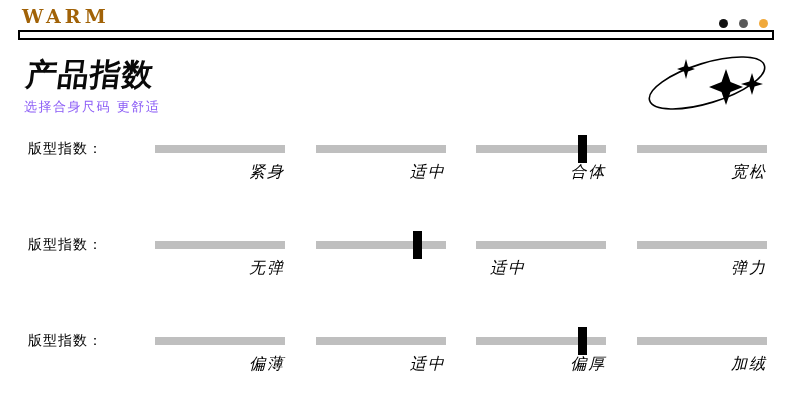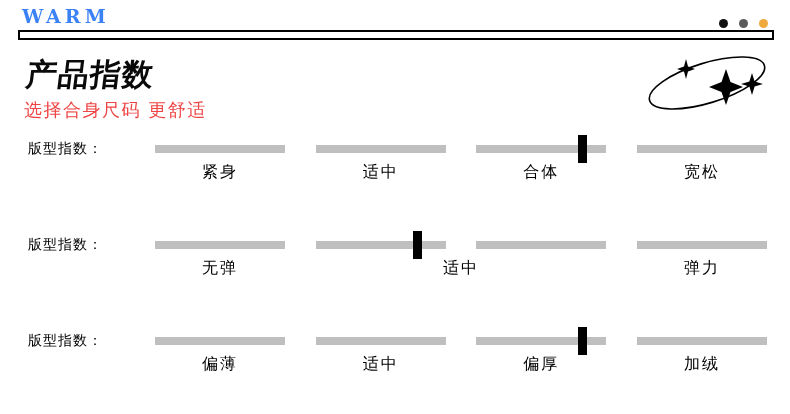--- a/index.html
+++ b/index.html
@@ -32,7 +32,7 @@
     font-size: 19px;
     font-weight: 700;
     letter-spacing: 4px;
-    color: #3b82f6;
+    color: #a16207;
     line-height: 1;
   }
   .header-rule {

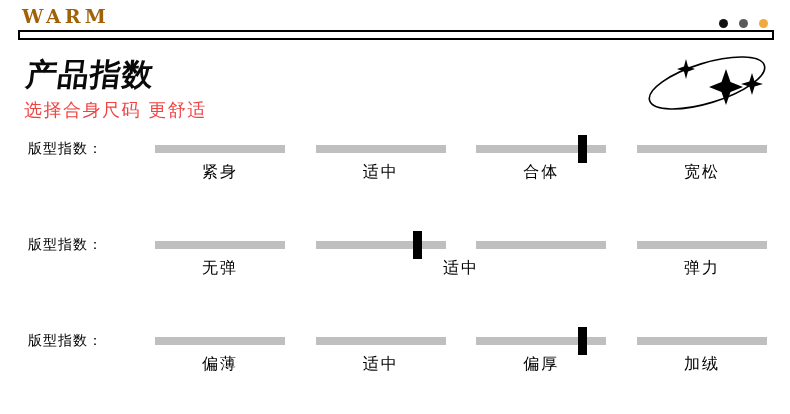--- a/index.html
+++ b/index.html
@@ -79,10 +79,10 @@
   }
   .title-sub {
     margin-top: 7px;
-    font-size: 18px;
+    font-size: 13px;
     font-weight: 400;
     letter-spacing: 1.5px;
-    color: #ef4444;
+    color: #8b5cf6;
     white-space: nowrap;
   }
 

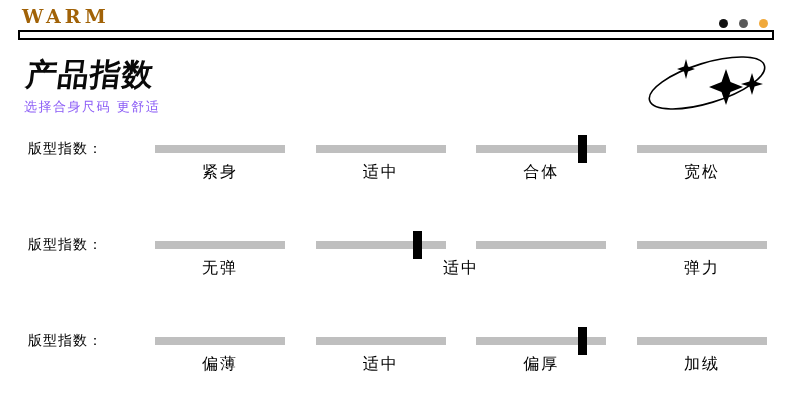--- a/index.html
+++ b/index.html
@@ -146,11 +146,12 @@
   }
   .opt {
     width: 130px;
-    text-align: center;
+    text-align: right;
     font-size: 16px;
     letter-spacing: 2px;
     color: #000;
     white-space: nowrap;
+    font-style: italic;
   }
   .thumb {
     position: absolute;

